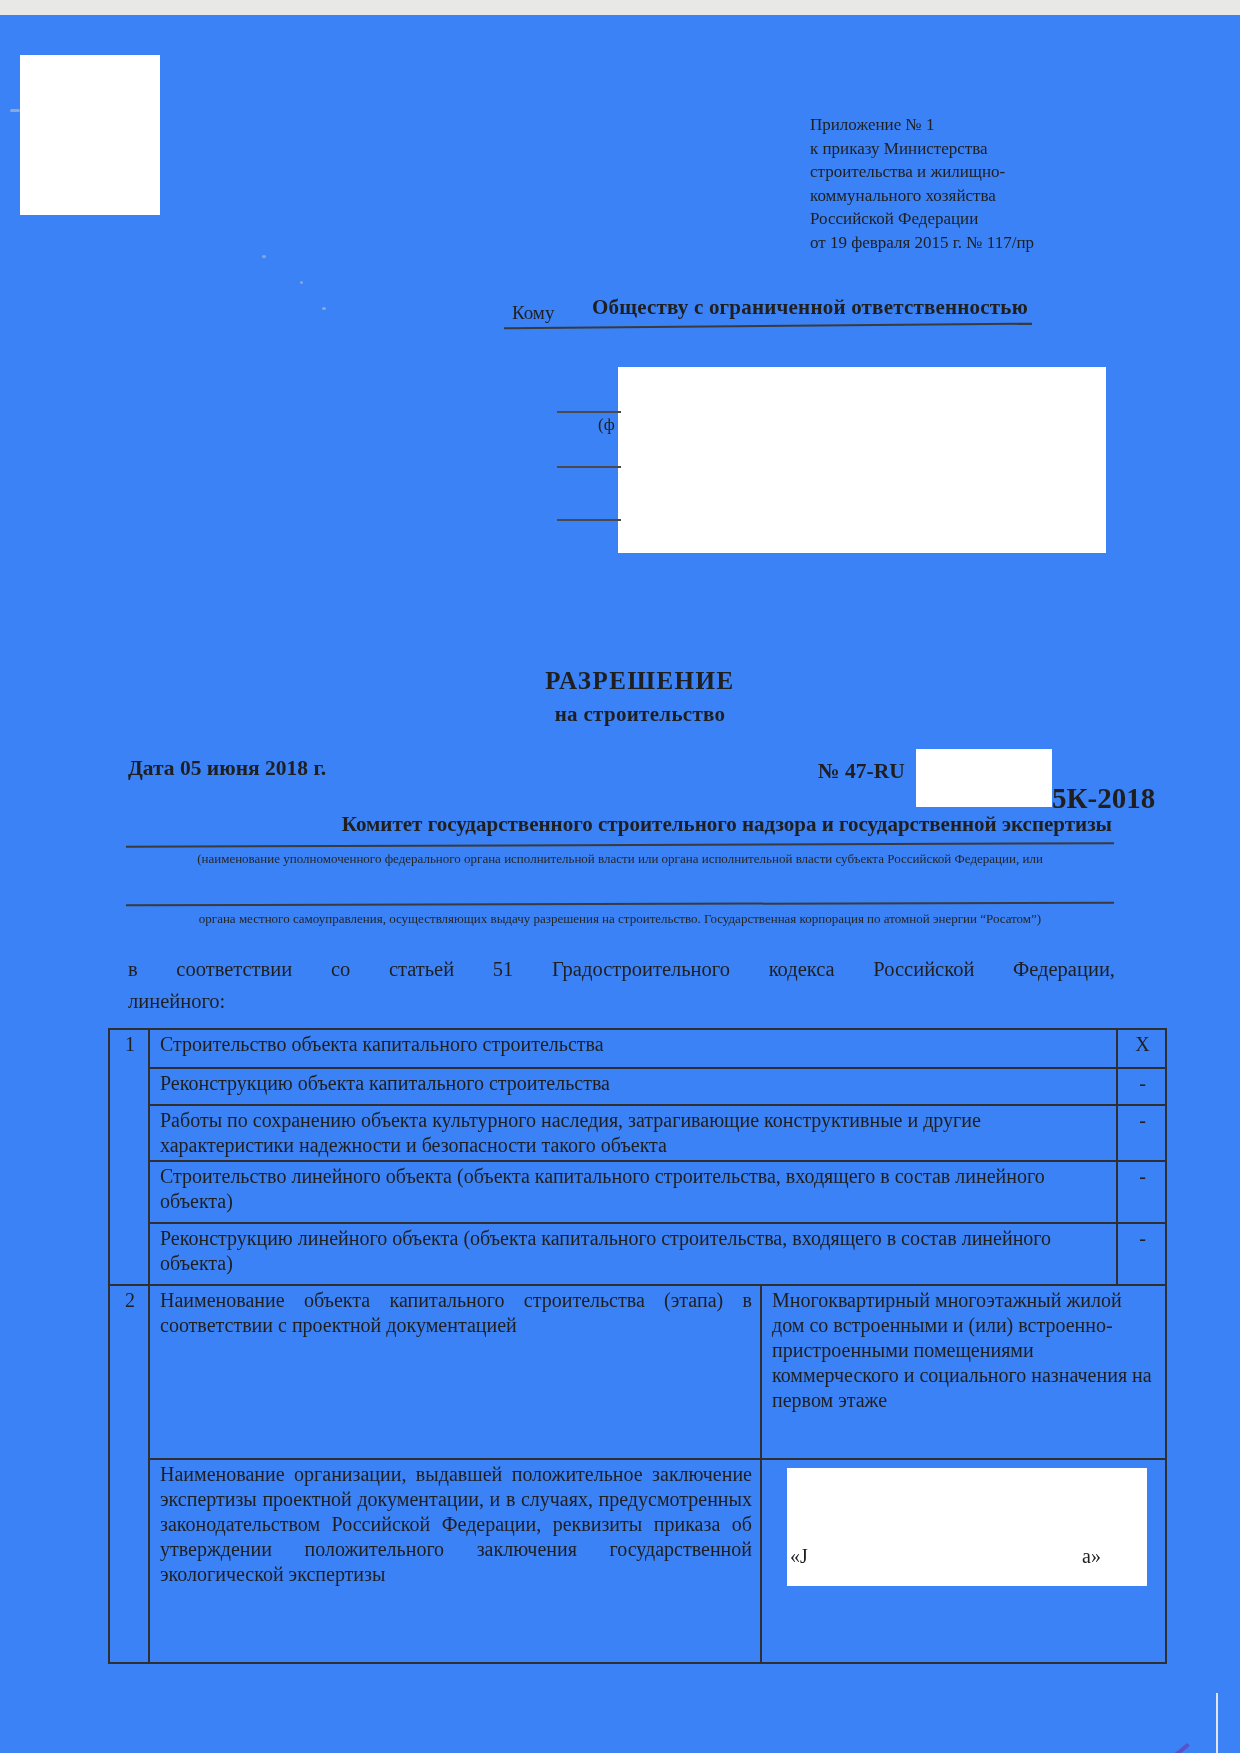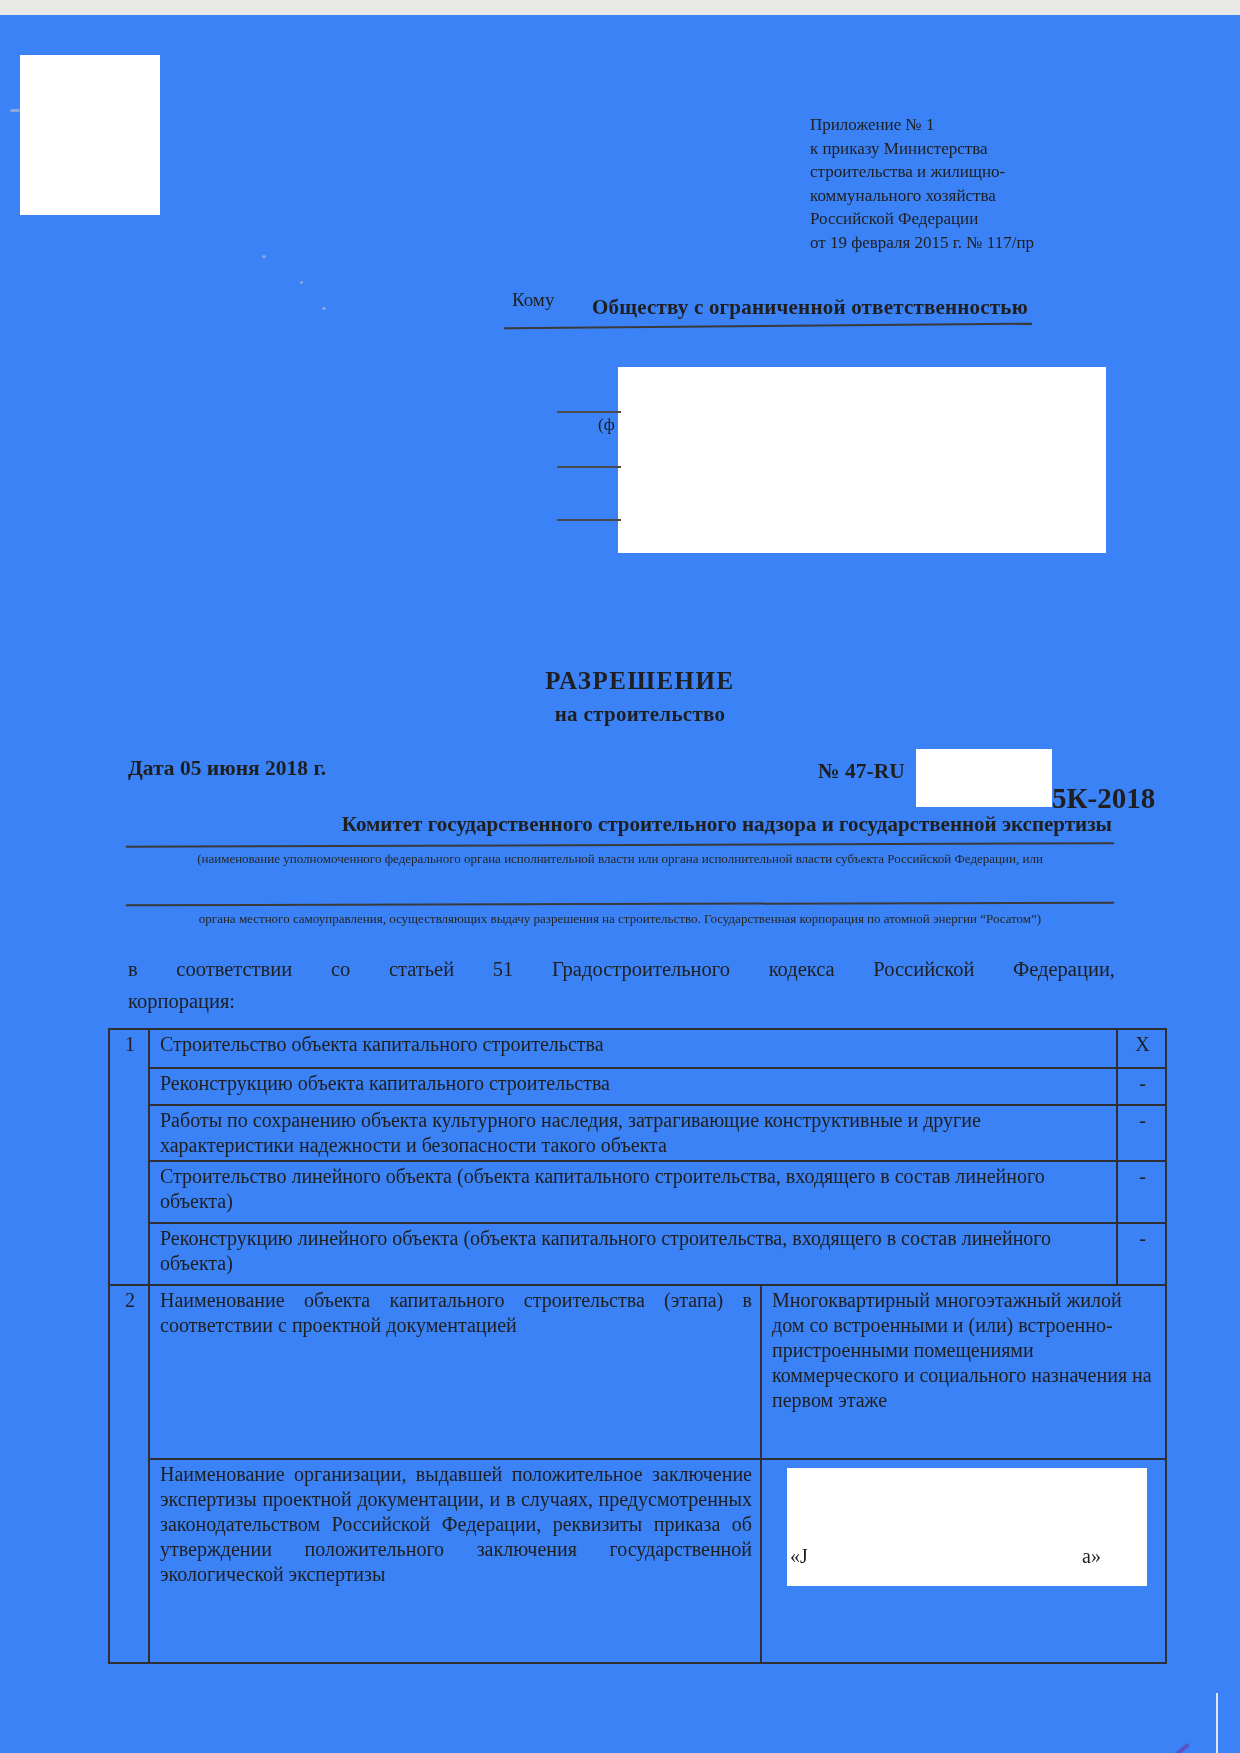--- a/index.html
+++ b/index.html
@@ -20,7 +20,7 @@
 
   .header-right{left:810px;top:98px;width:360px;font-size:17px;line-height:23.5px;}
 
-  .kom-label{left:512px;top:274px;font-size:19px;}
+  .kom-label{left:512px;top:287px;font-size:19px;}
   .kom-value{left:592px;top:280px;font-size:21px;font-weight:bold;letter-spacing:.2px;}
 
   .title-wrap{left:150px;top:652px;width:980px;text-align:center;}

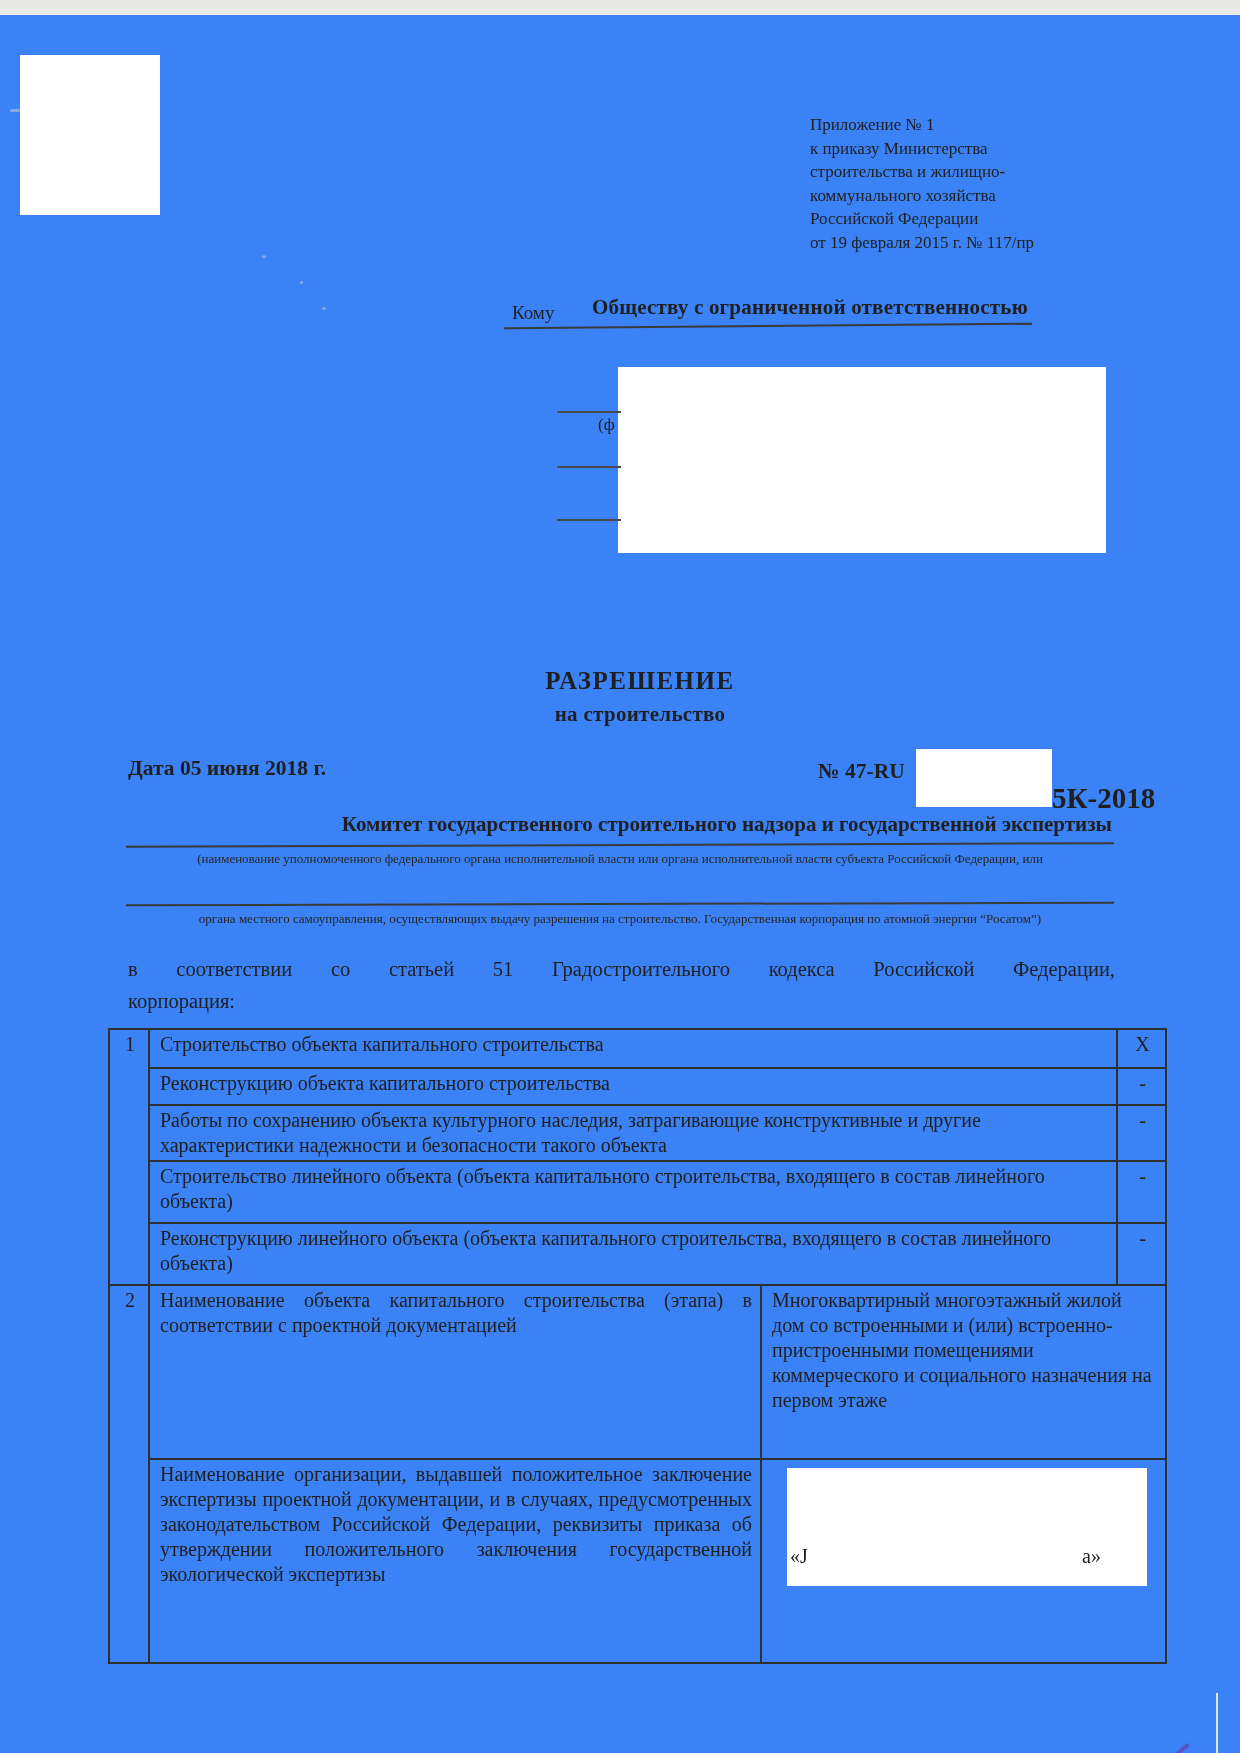--- a/index.html
+++ b/index.html
@@ -104,7 +104,7 @@
 
   <div class="abs intro">
     <div class="l1">в соответствии со статьей 51 Градостроительного кодекса Российской Федерации,</div>
-    <div class="l2">корпорация:</div>
+    <div class="l2">линейного:</div>
   </div>
 
   <table class="permit">

